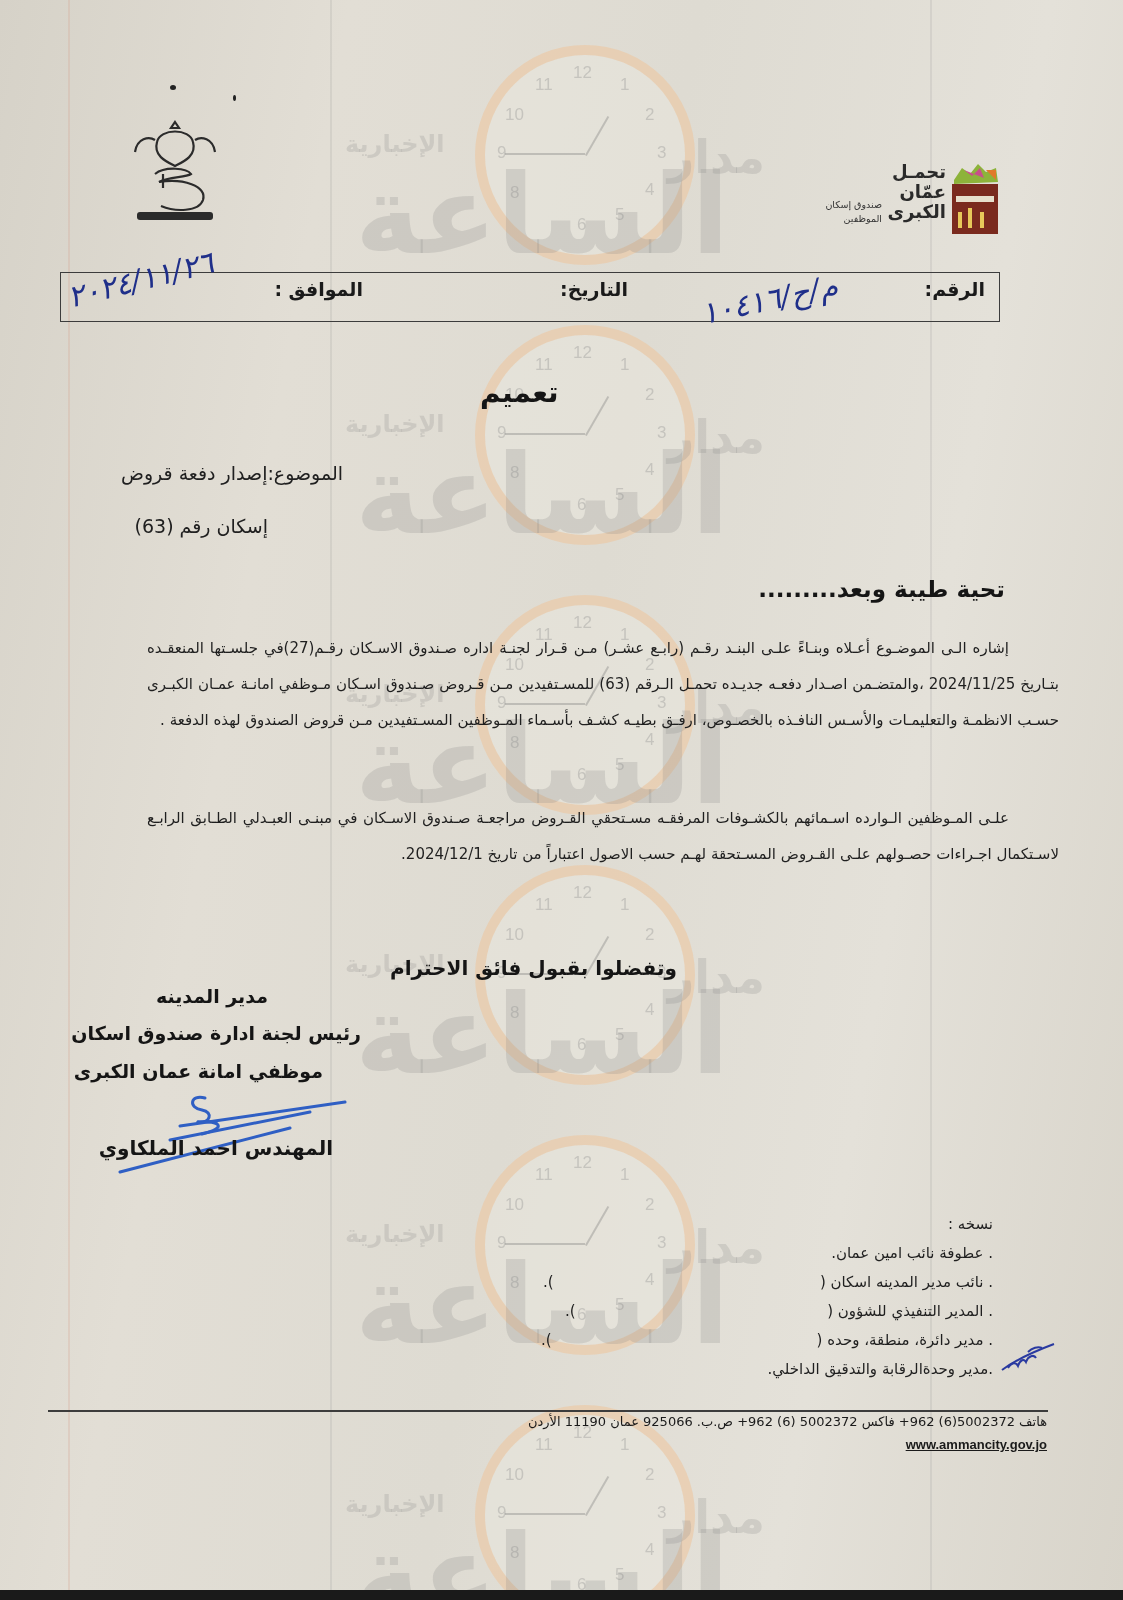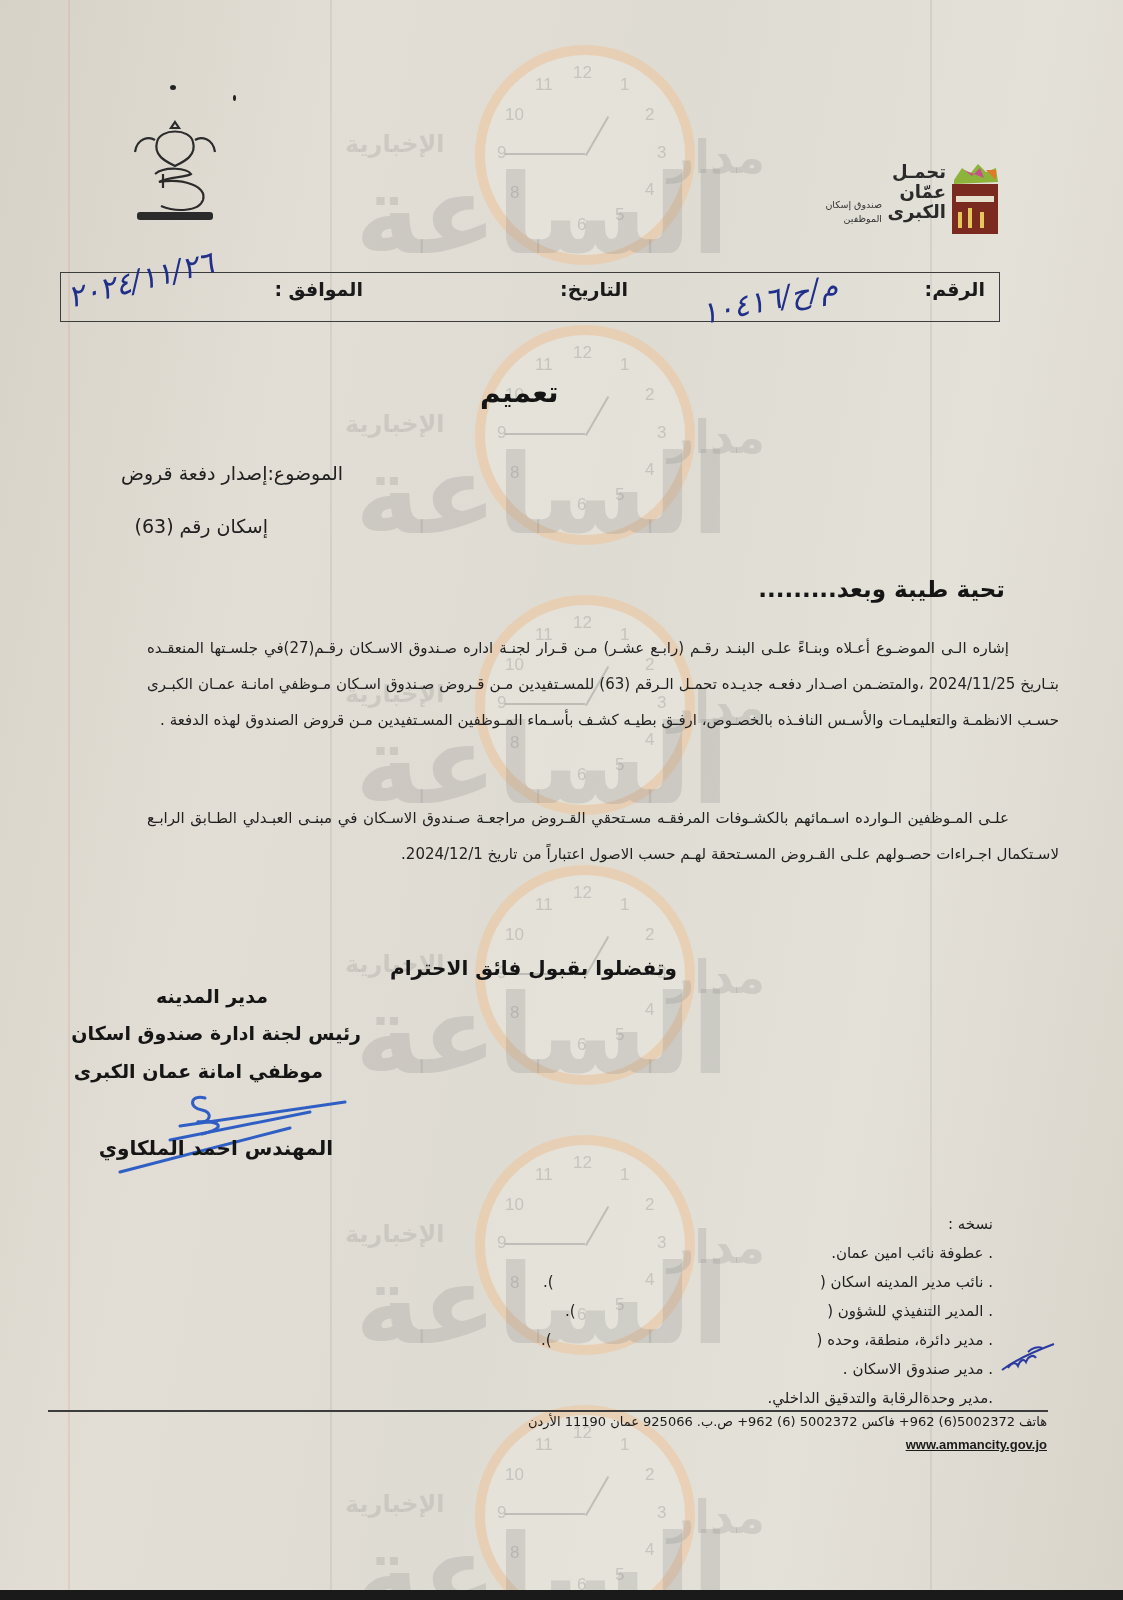--- a/index.html
+++ b/index.html
@@ -267,7 +267,6 @@
     <div><span>. نائب مدير المدينه اسكان (</span><span class="paren-close" style="left:0px">).</span></div>
     <div><span>. المدير التنفيذي للشؤون (</span><span class="paren-close" style="left:22px">).</span></div>
     <div><span>. مدير دائرة، منطقة، وحده (</span><span class="paren-close" style="left:-2px">).</span></div>
-    <div>. مدير صندوق الاسكان .</div>
     <div>.مدير وحدةالرقابة والتدقيق الداخلي.</div>
   </div>
   <svg style="position:absolute; left:998px; top:1340px; width:60px; height:36px" viewBox="0 0 60 36">

